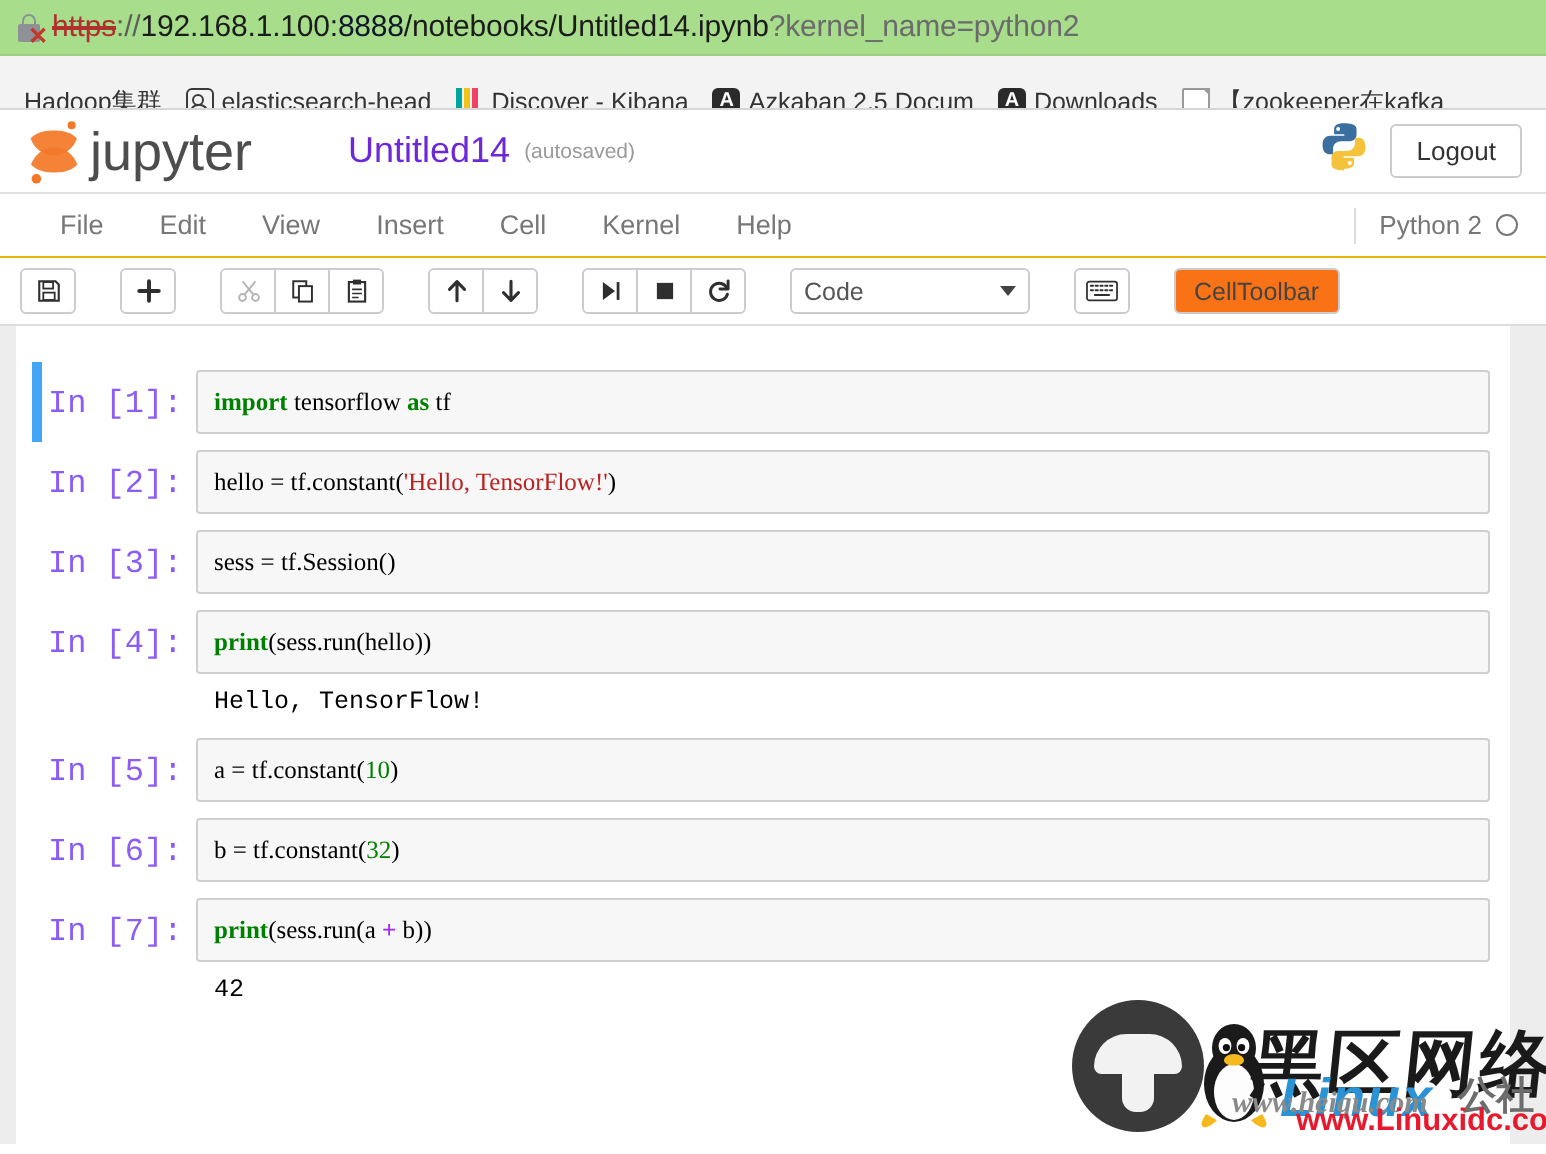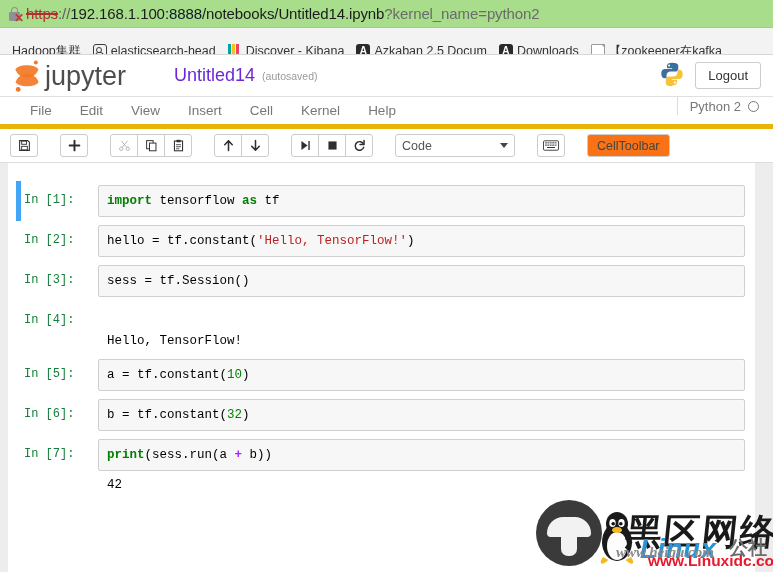--- a/index.html
+++ b/index.html
@@ -177,9 +177,9 @@
     height: 32px;
     background: #fff;
     display: flex;
-    align-items: flex-start;
+    align-items: center;
     padding-left: 16px;
-    border-bottom: 5px solid #eab308;
+    border-bottom: 1px solid #eab308;
   }
   .menu-item {
     font-size: 13.5px;

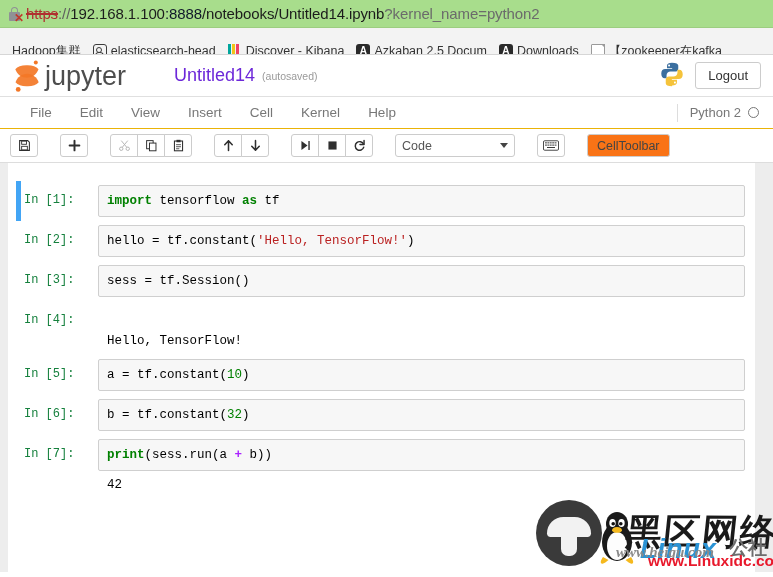--- a/index.html
+++ b/index.html
@@ -299,8 +299,8 @@
     padding-right: 9px;
     padding-top: 8px;
     font-family: "Liberation Mono", monospace;
-    font-size: 12px;
-    color: #15803d;
+    font-size: 16px;
+    color: #8b5cf6;
     white-space: nowrap;
   }
   .input-box {

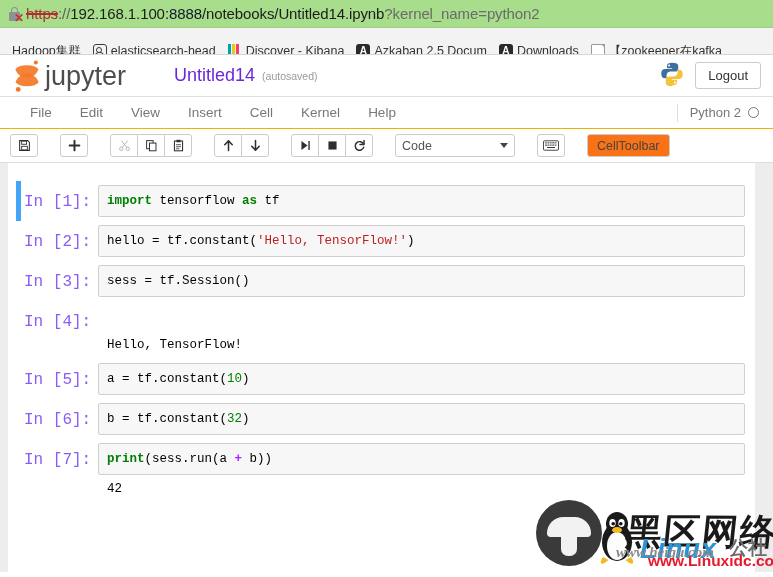--- a/index.html
+++ b/index.html
@@ -310,7 +310,7 @@
     border: 1px solid #cfcfcf;
     border-radius: 2px;
     padding: 7px 8px;
-    font-family: Liberation Mono, monospace;
+    font-family: Liberation Serif, serif;
     font-size: 12.5px;
     color: #000;
     line-height: 16px;

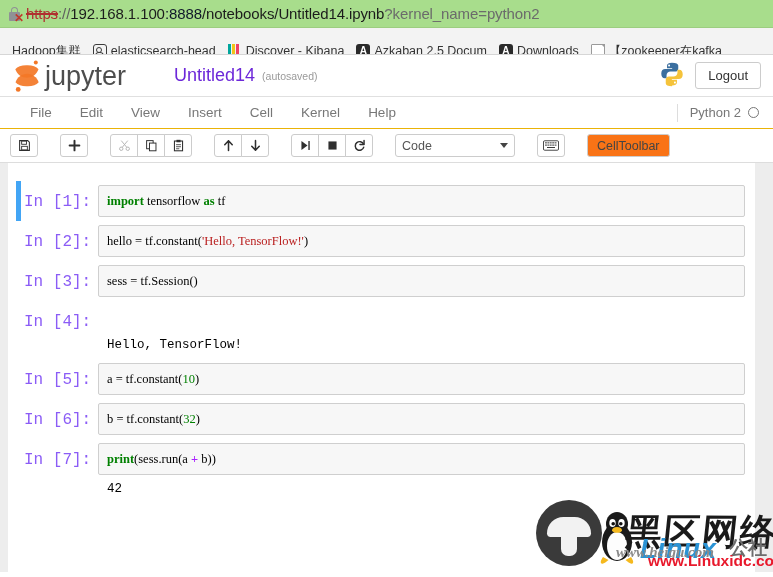--- a/index.html
+++ b/index.html
@@ -638,6 +638,7 @@
 
     <div class="cell">
       <div class="prompt">In  [4]:</div>
+      <div class="input-box"><span class="tok-bi">print</span><span class="tok-pl">(sess.run(hello))</span></div>
     </div>
     <div class="output-row">
       <div class="output-spacer"></div>

